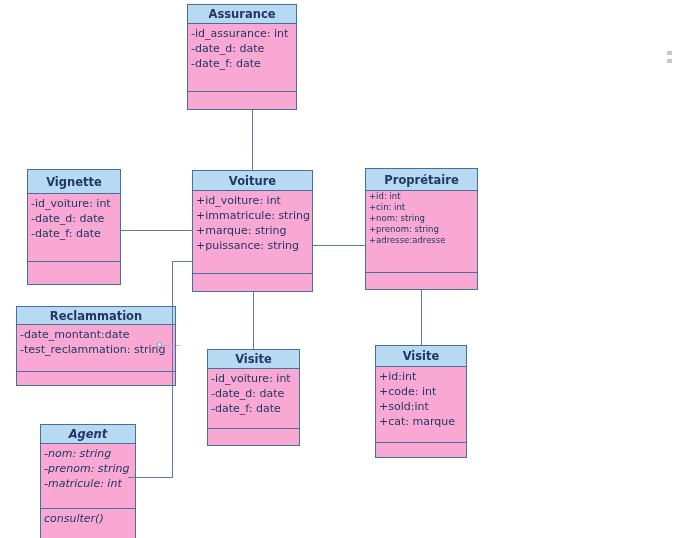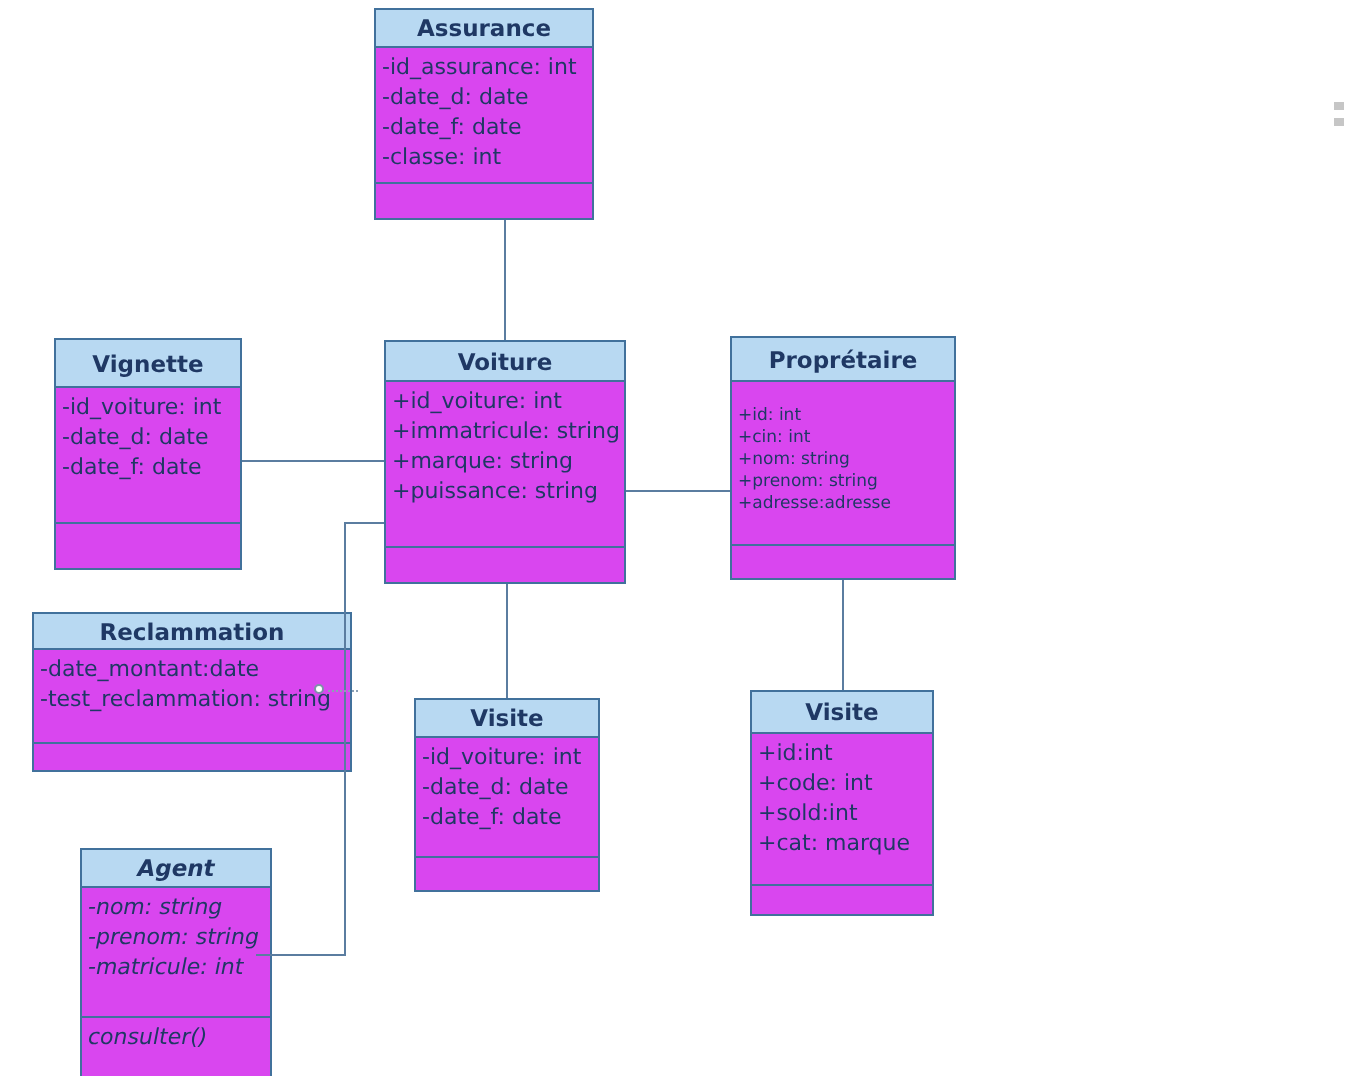--- a/index.html
+++ b/index.html
@@ -19,7 +19,7 @@
     position: absolute;
     box-sizing: border-box;
     border: 1px solid #41719C;
-    background: #d946ef;
+    background: #f9a8d4;
     color: #1F3864;
     display: flex;
     flex-direction: column;

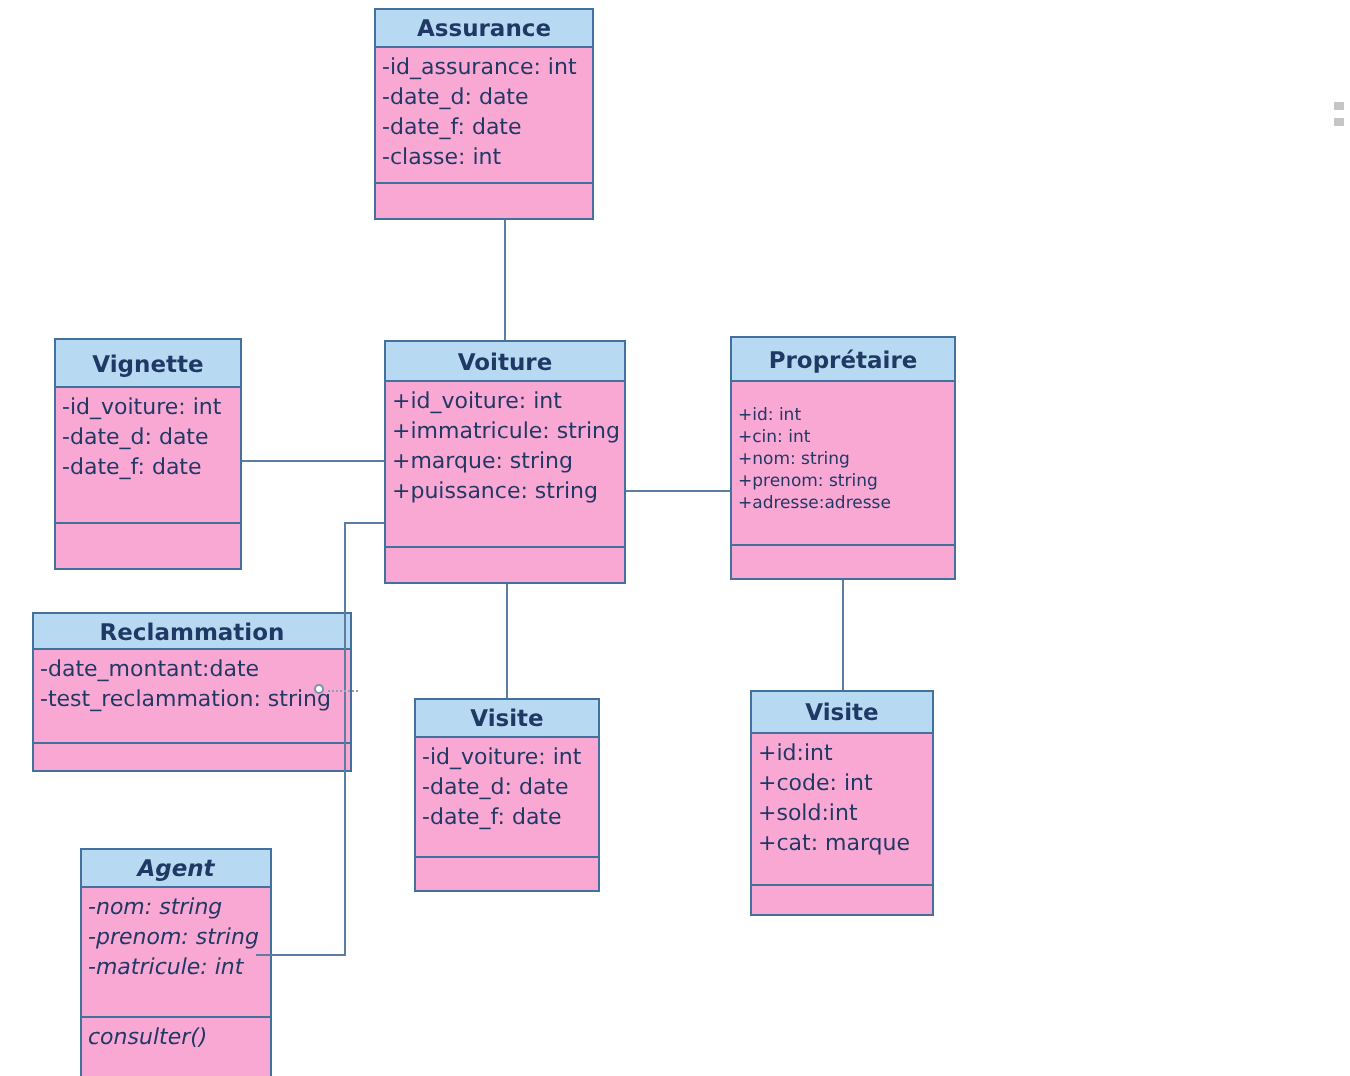--- a/index.html
+++ b/index.html
@@ -98,7 +98,6 @@
       <div>-id_assurance: int</div>
       <div>-date_d: date</div>
       <div>-date_f: date</div>
-      <div>-classe: int</div>
     </div>
     <div class="ops"></div>
   </div>

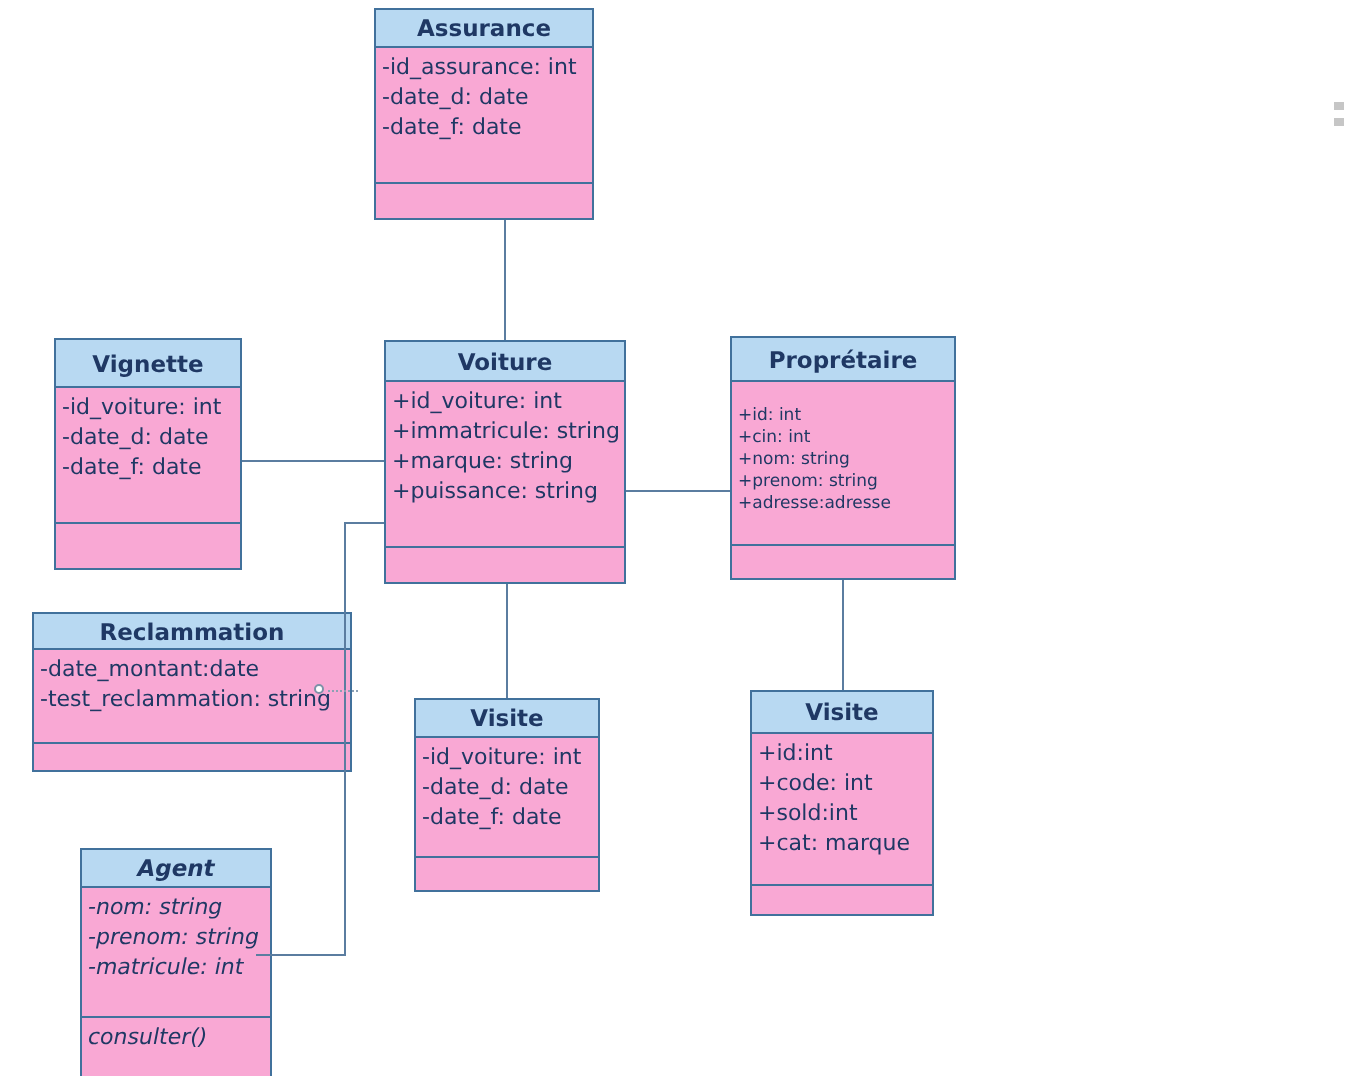--- a/index.html
+++ b/index.html
@@ -58,7 +58,7 @@
   .uml-class.small-attrs .attrs {
     font-size: 8.5px;
     line-height: 11px;
-    padding-top: 12px;
+    padding-top: 0;
   }
   .connector {
     position: absolute;

